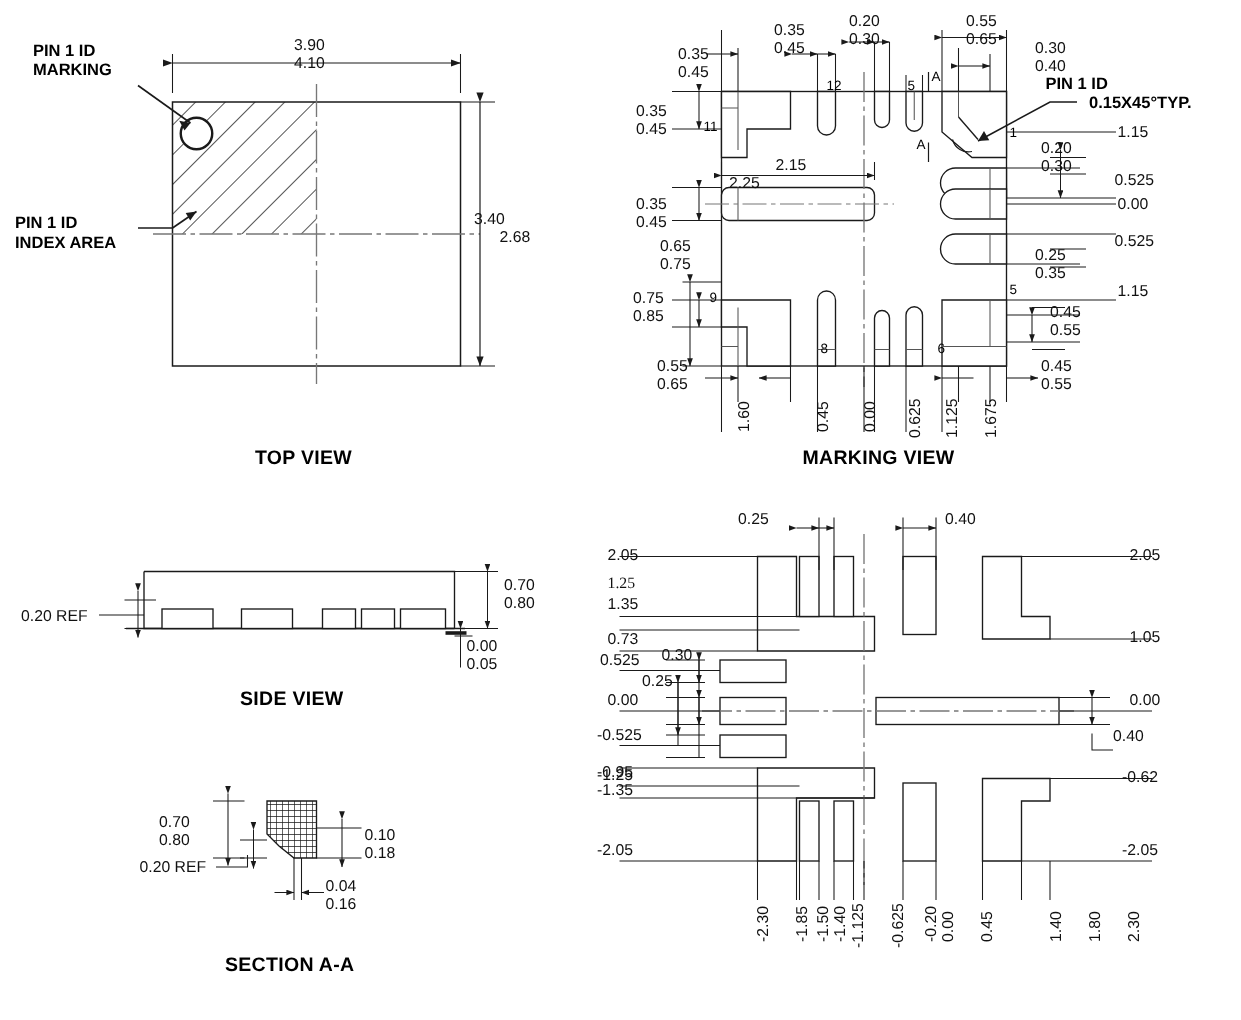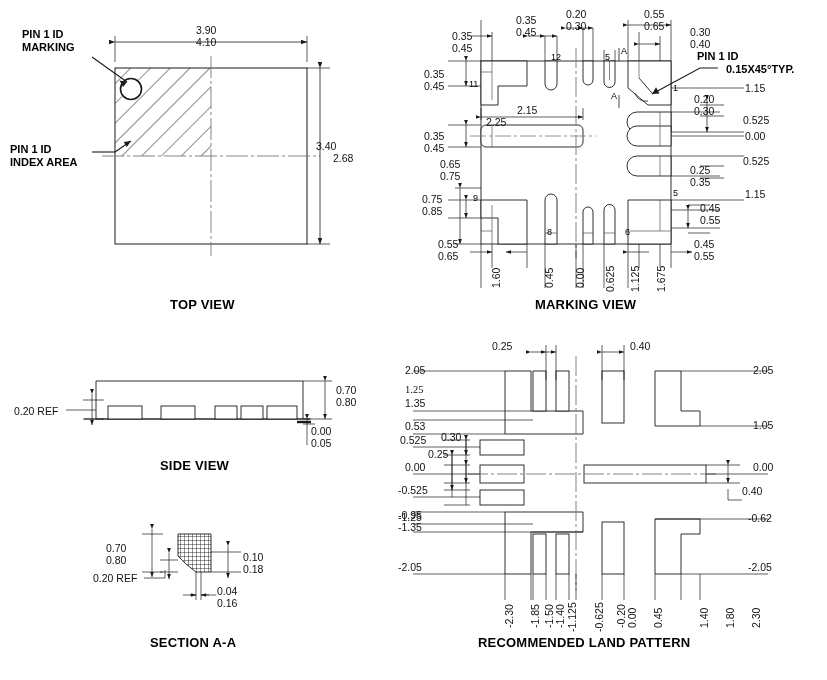--- a/index.html
+++ b/index.html
@@ -359,7 +359,7 @@
 <div class="dim" style="left:405px;top:364px;">2.05</div>
 <div class="dim" style="left:405px;top:397px;">1.35</div>
 <div class="dim" style="left:405px;top:384px;font-family:Liberation Serif, serif;">1.25</div>
-<div class="dim" style="left:405px;top:420px;">0.53</div>
+<div class="dim" style="left:405px;top:420px;">0.73</div>
 <div class="dim" style="left:400px;top:434px;">0.525</div>
 <div class="dim" style="left:405px;top:461px;">0.00</div>
 <div class="dim" style="left:398px;top:484px;">-0.525</div>

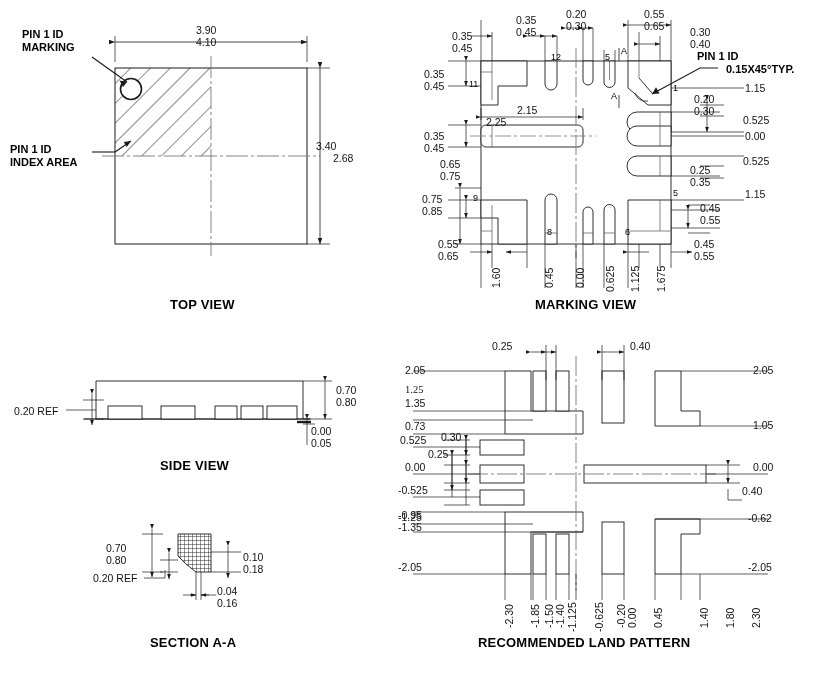--- a/index.html
+++ b/index.html
@@ -391,7 +391,6 @@
 <div class="dimv" style="left:724px;top:628px;">1.80</div>
 <div class="dimv" style="left:750px;top:628px;">2.30</div>
 
-<div class="vt" style="left:478px;top:635px;">RECOMMENDED LAND PATTERN</div>
 
 </div>
 

